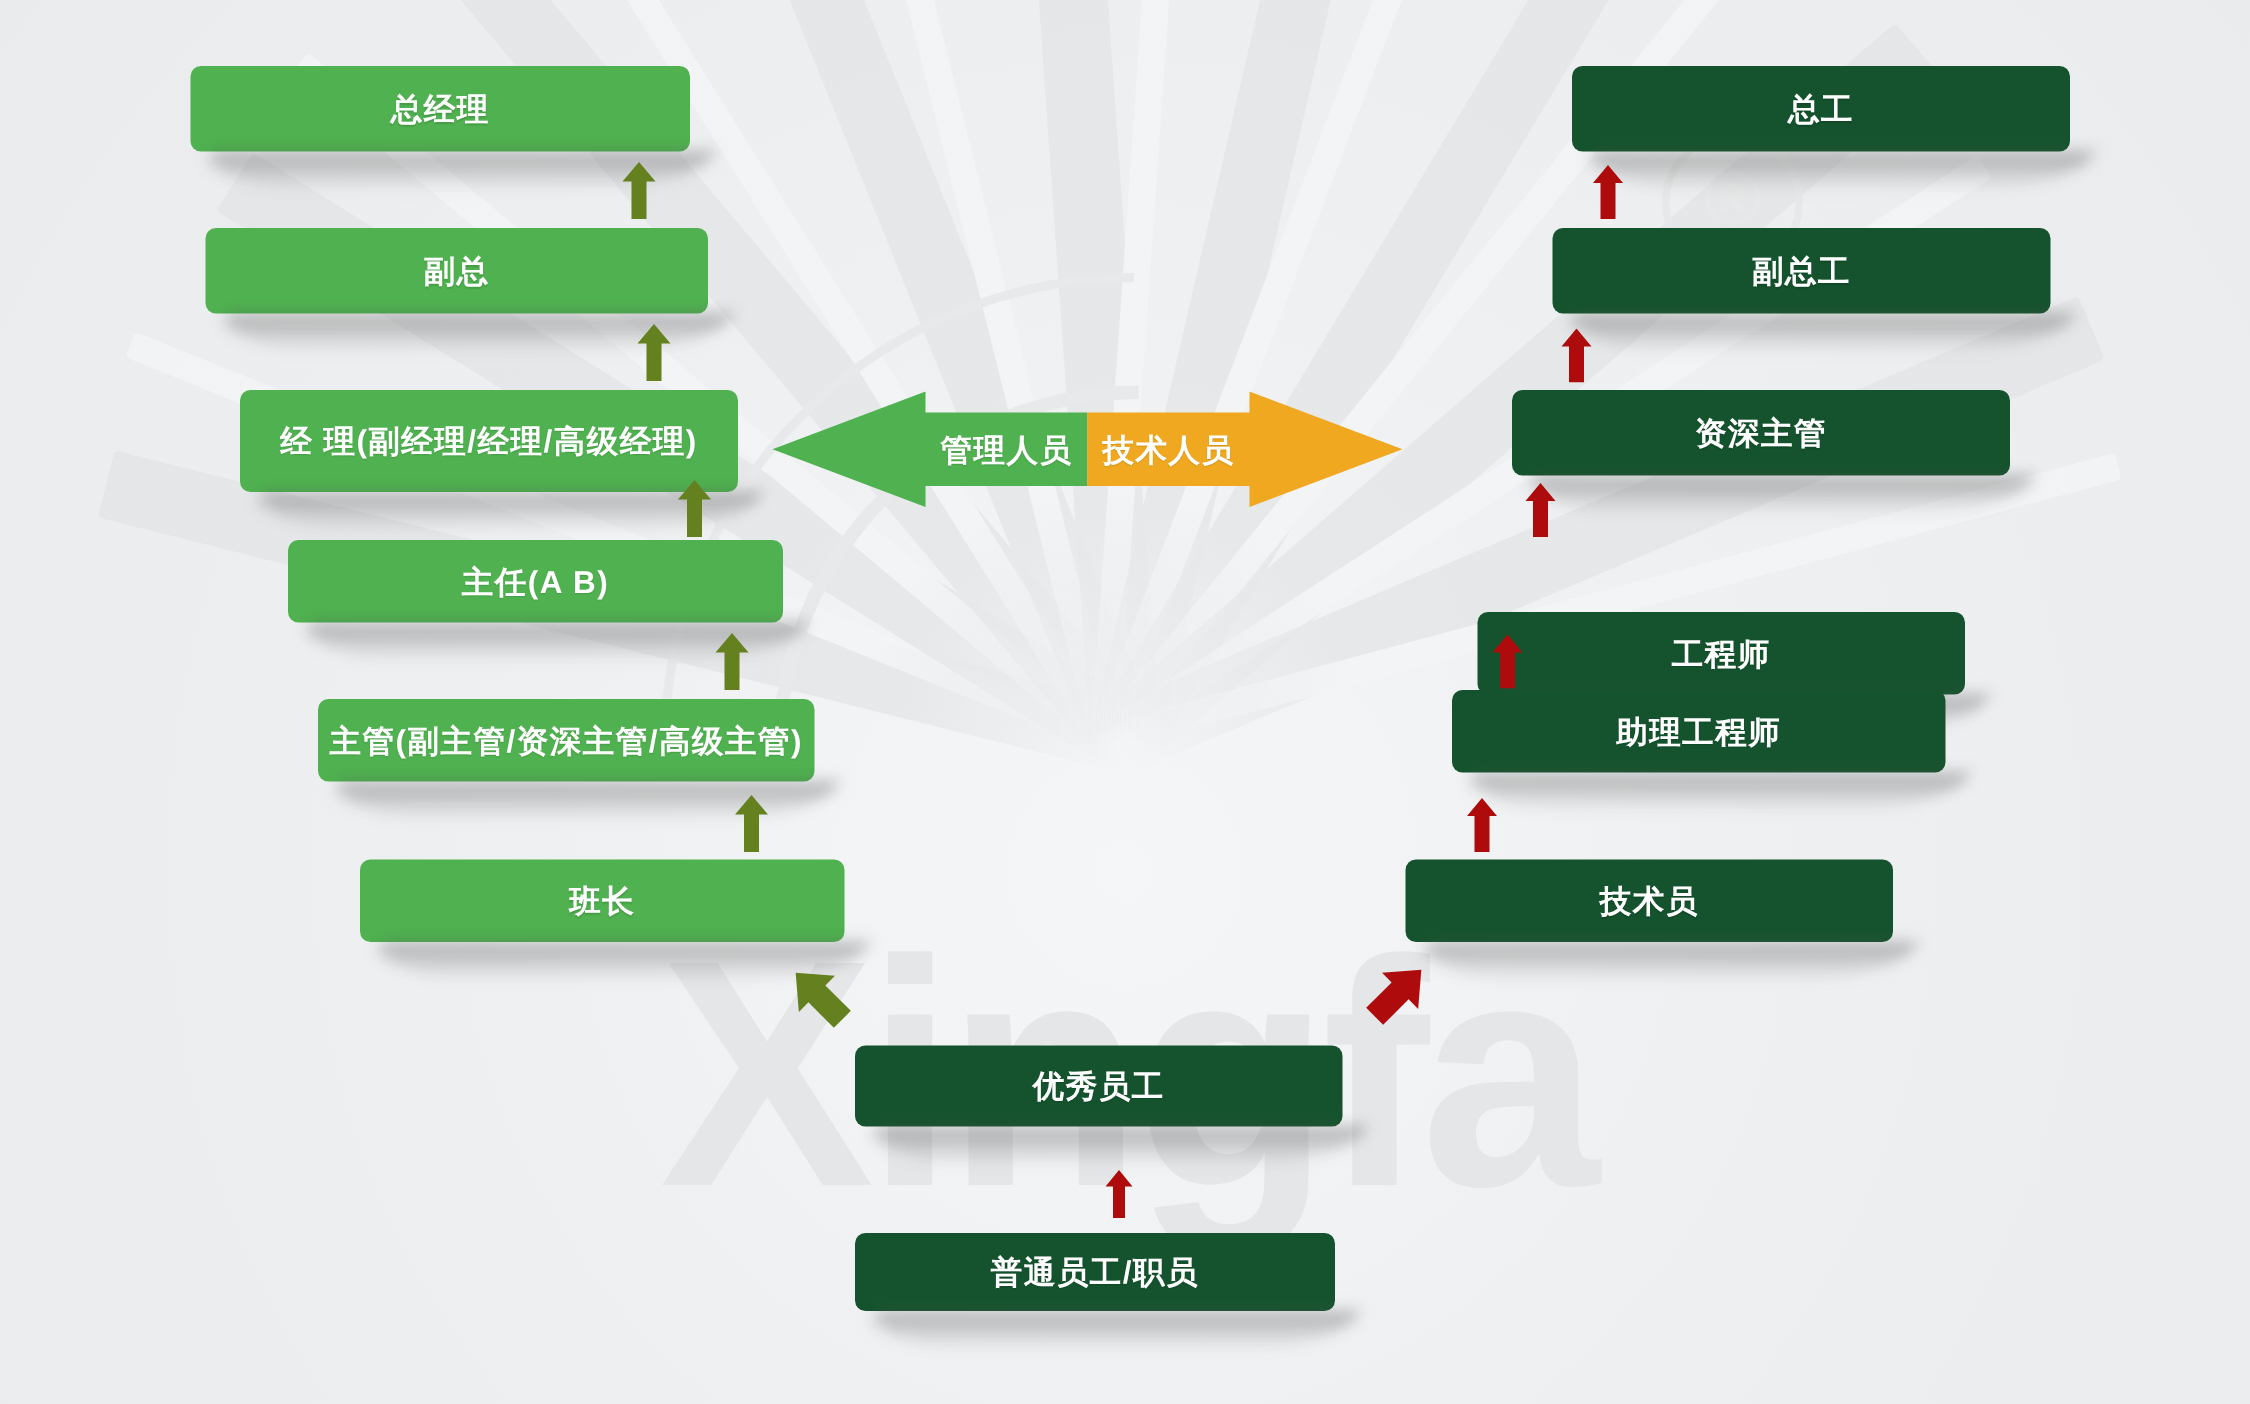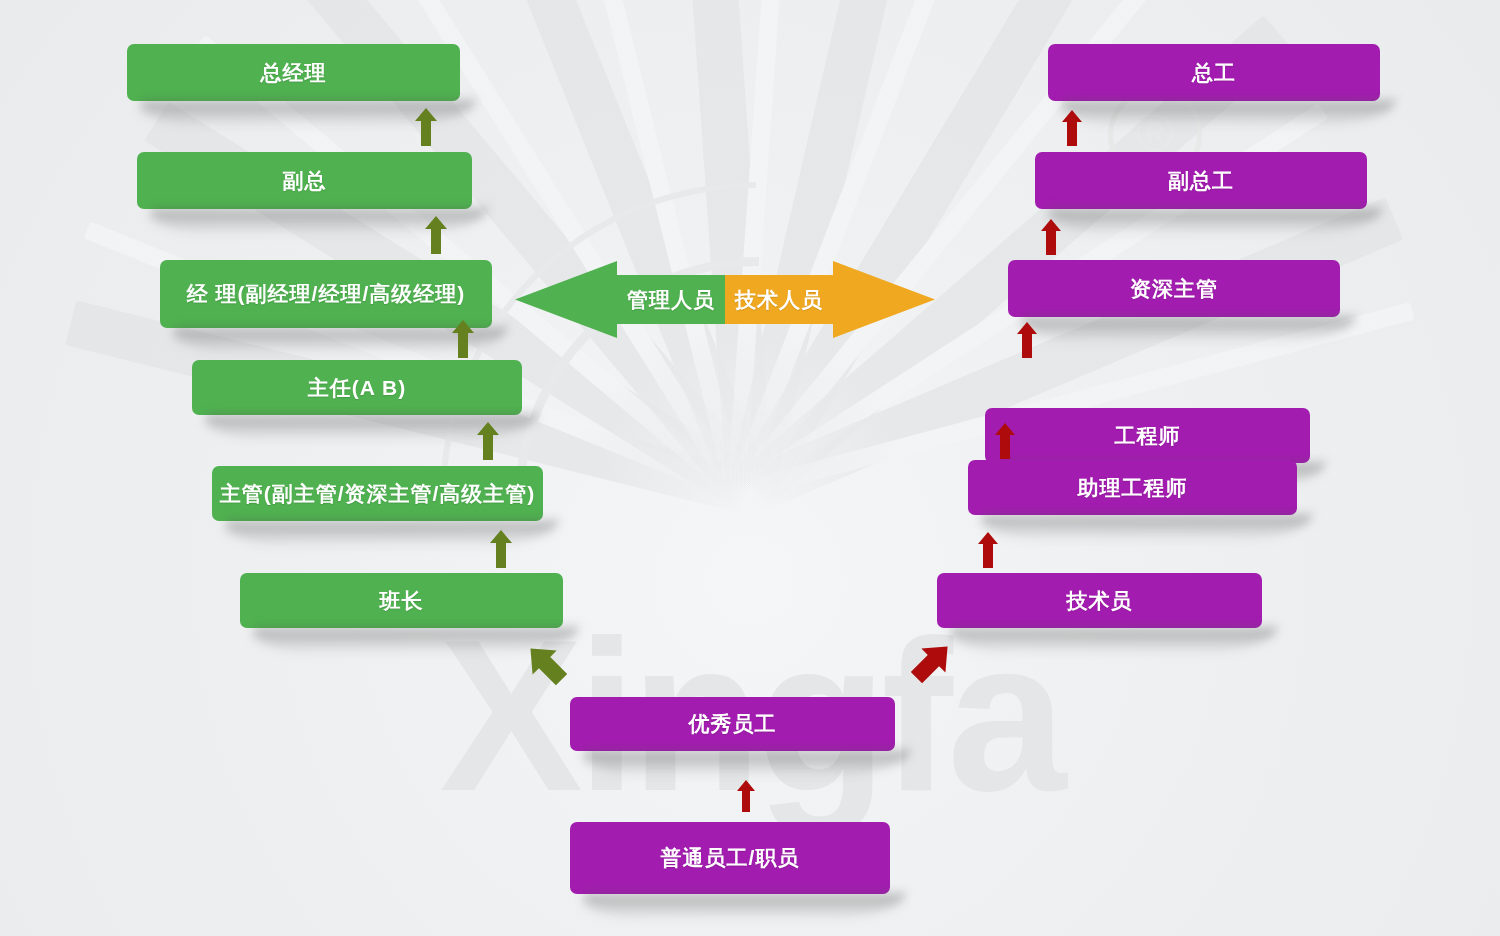--- a/index.html
+++ b/index.html
@@ -40,7 +40,7 @@
         text-shadow:0 1px 1px rgba(0,0,0,.12);
         box-sizing:border-box;padding:0 10px;white-space:nowrap;z-index:5;}
   .node.green{background:#4fb14f;}
-  .node.orange{background:#a21caf;}
+  .node.orange{background:#14532d;}
   
   .node::after{content:"";position:absolute;left:3%;right:-4%;top:100%;height:34px;
     background:linear-gradient(to bottom, rgba(80,80,80,.42), rgba(120,120,120,0) 78%);

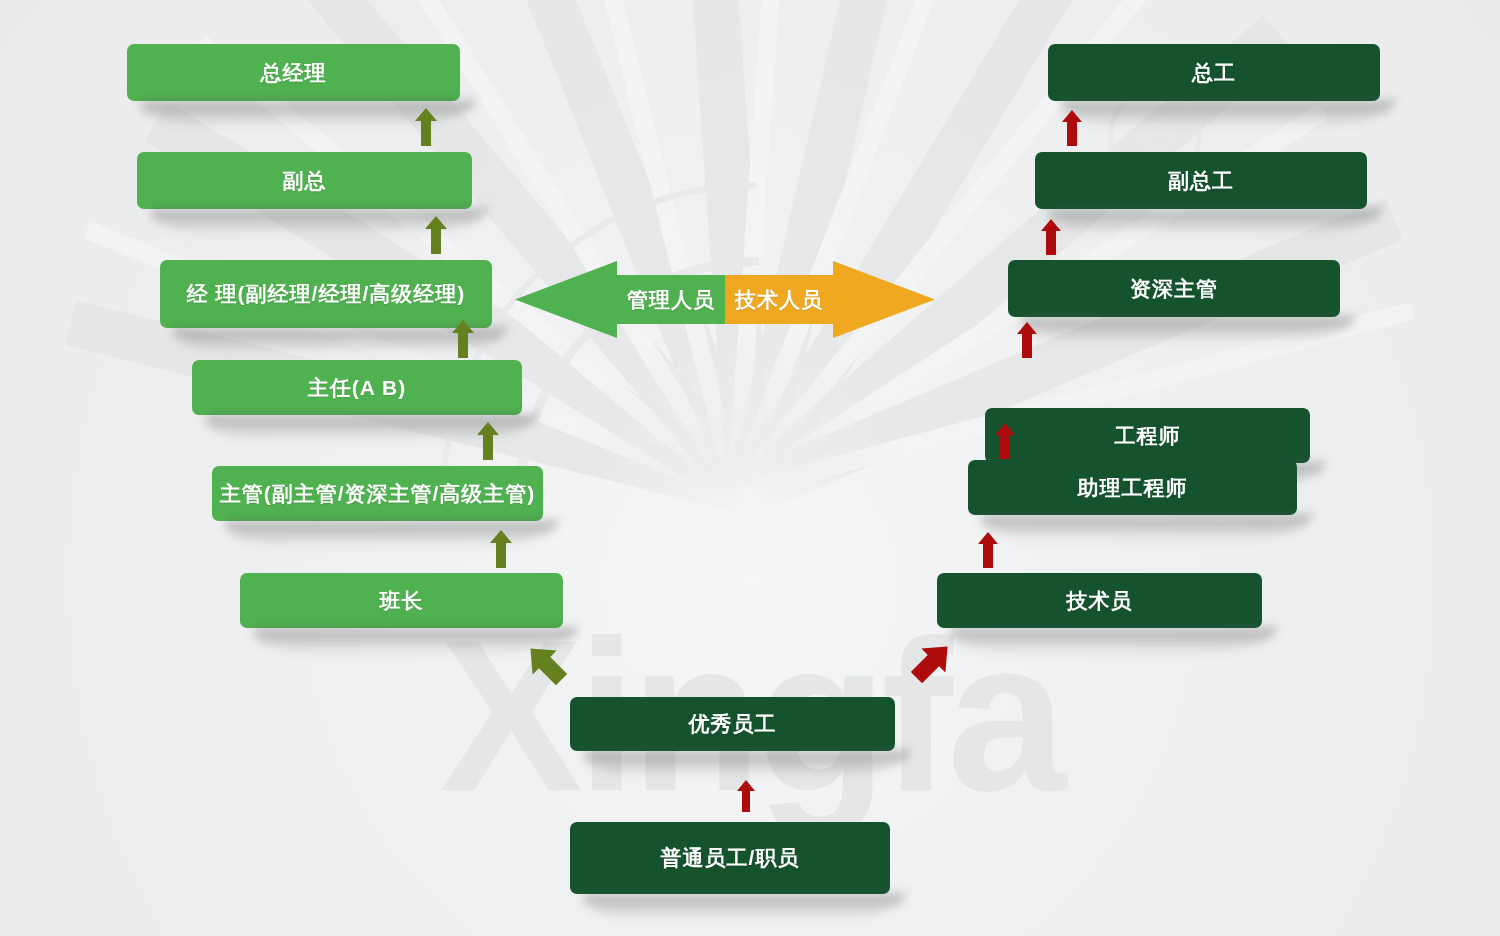--- a/index.html
+++ b/index.html
@@ -228,7 +228,7 @@
       </svg>
   </div>
 
-  <div class="node orange" style="left:570px;top:822px;width:320px;height:72px;">
+  <div class="node orange" style="left:570px;top:822px;width:320px;height:52px;">
     <span>普通员工/职员</span>
   </div>
 

